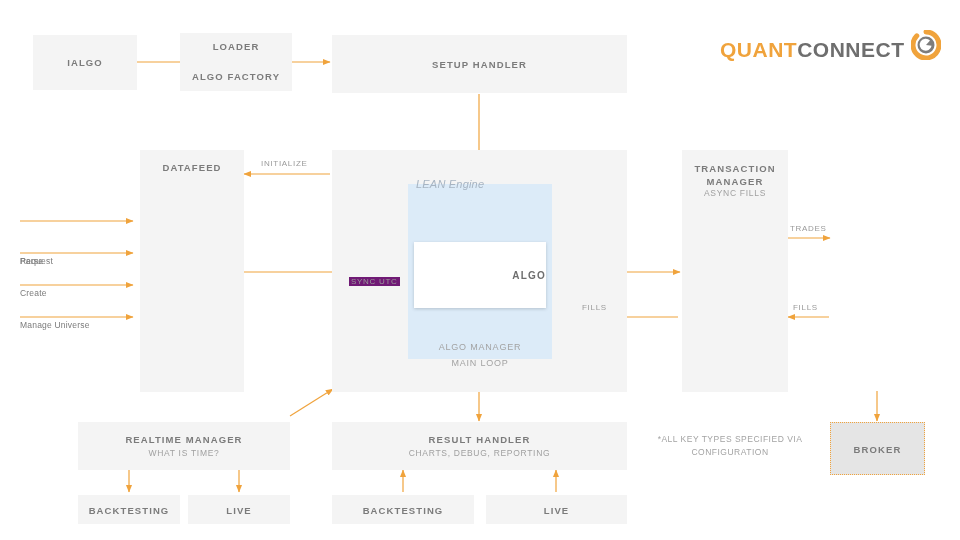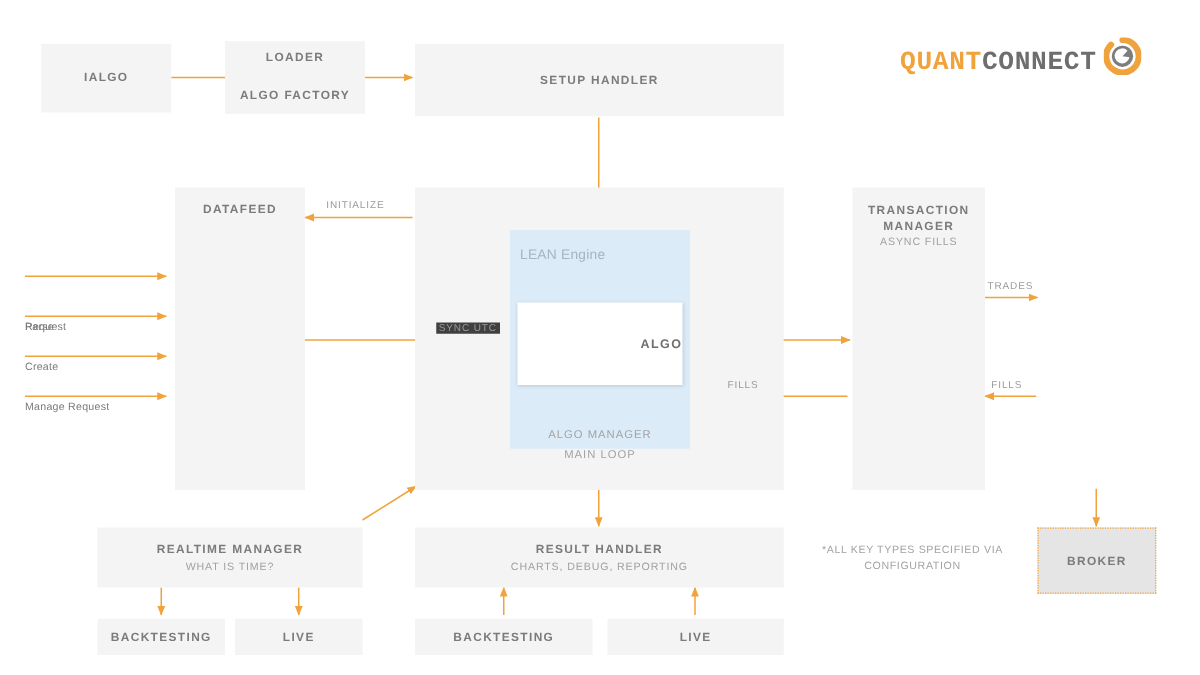--- a/index.html
+++ b/index.html
@@ -116,7 +116,6 @@
     position: absolute;
     display: flex;
     align-items: center;
-    font-family: Liberation Mono, monospace;
   }
   .logo-quant {
     font-size: 21px;

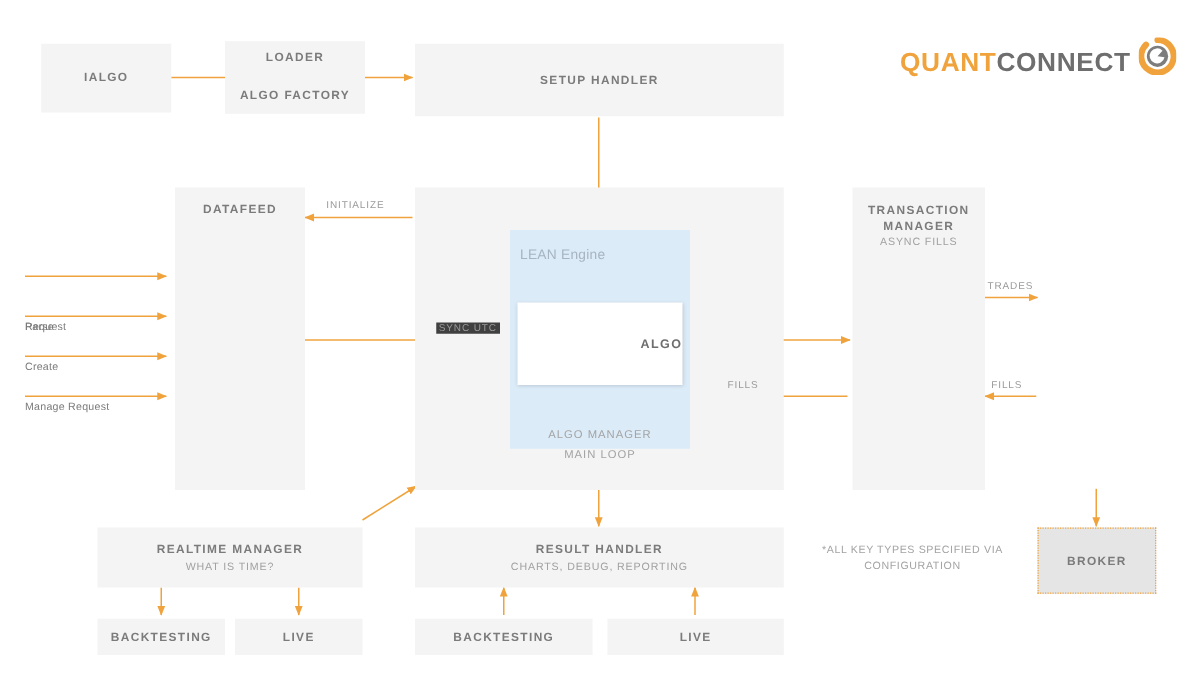--- a/index.html
+++ b/index.html
@@ -223,7 +223,7 @@
 
   <div class="box" style="left:332px; top:150px; width:295px; height:242px;">
     <div class="lean-panel" style="left:76px; top:34px; width:144px; height:175px;"></div>
-    <div class="lean-title" style="left:84px; top:48px;">LEAN Engine</div>
+    <div class="lean-title" style="left:84px; top:28px;font-style:italic;">LEAN Engine</div>
     <div class="algo-box" style="left:82px; top:92px; width:132px; height:66px;">
       <div class="algo-text" style="top:28px;">ALGO</div>
     </div>

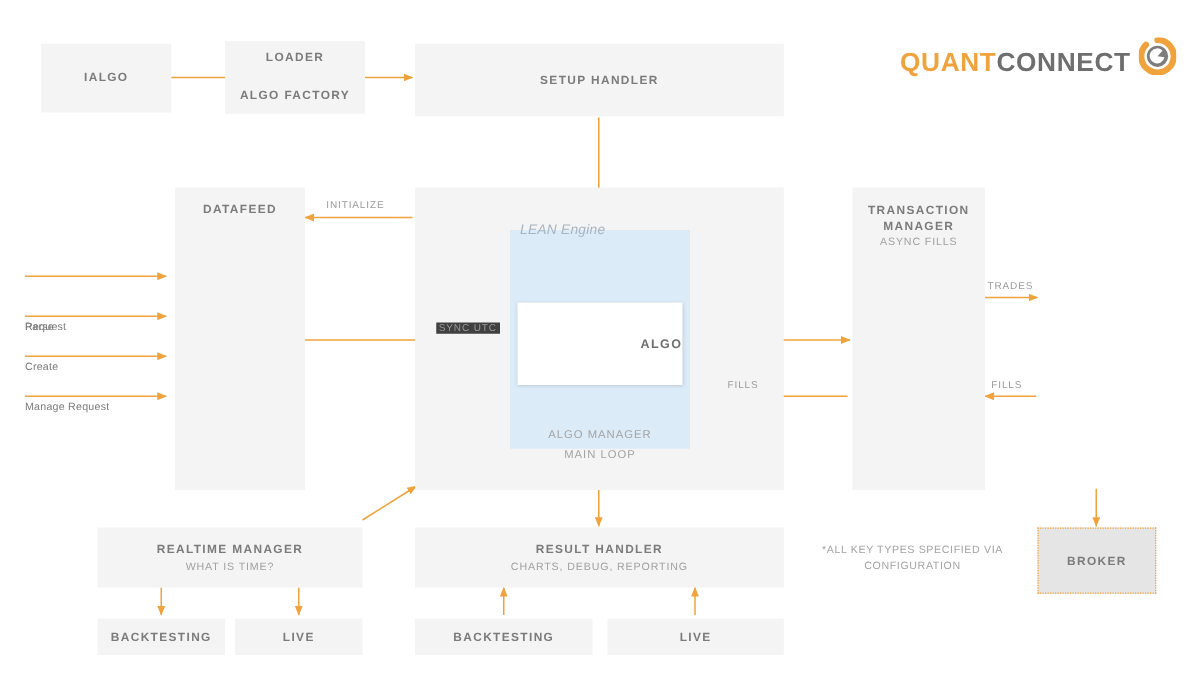--- a/index.html
+++ b/index.html
@@ -231,7 +231,7 @@
     <div class="inner-cap" style="top:208px; left:76px; width:144px;">MAIN LOOP</div>
   </div>
 
-  <div class="edge-label" style="left:349px; top:258px; background:#404040; padding:0 2px;">SYNC UTC</div>
+  <div class="edge-label" style="left:349px; top:277px; background:#701a75; padding:0 2px;">SYNC UTC</div>
 
   <div class="edge-label" style="left:582px; top:303px;">FILLS</div>
 

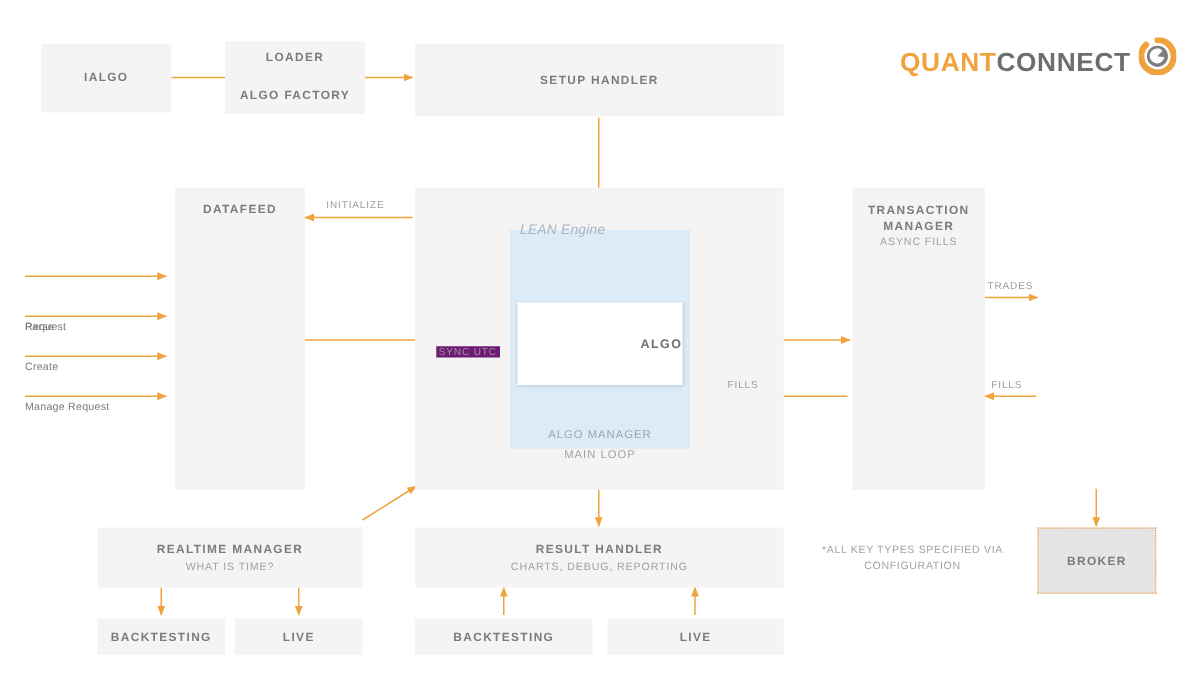--- a/index.html
+++ b/index.html
@@ -213,7 +213,7 @@
   <div class="side-label" style="left:20px; top:224px;margin-top:32px;">Request</div>
   <div class="side-label" style="left:20px; top:256px;">Parse</div>
   <div class="side-label" style="left:20px; top:288px;">Create</div>
-  <div class="side-label" style="left:20px; top:320px;">Manage Request</div>
+  <div class="side-label" style="left:20px; top:320px;">Manage Universe</div>
 
   <div class="box" style="left:140px; top:150px; width:104px; height:242px;">
     <div class="box-label" style="top:12px;">DATAFEED</div>

